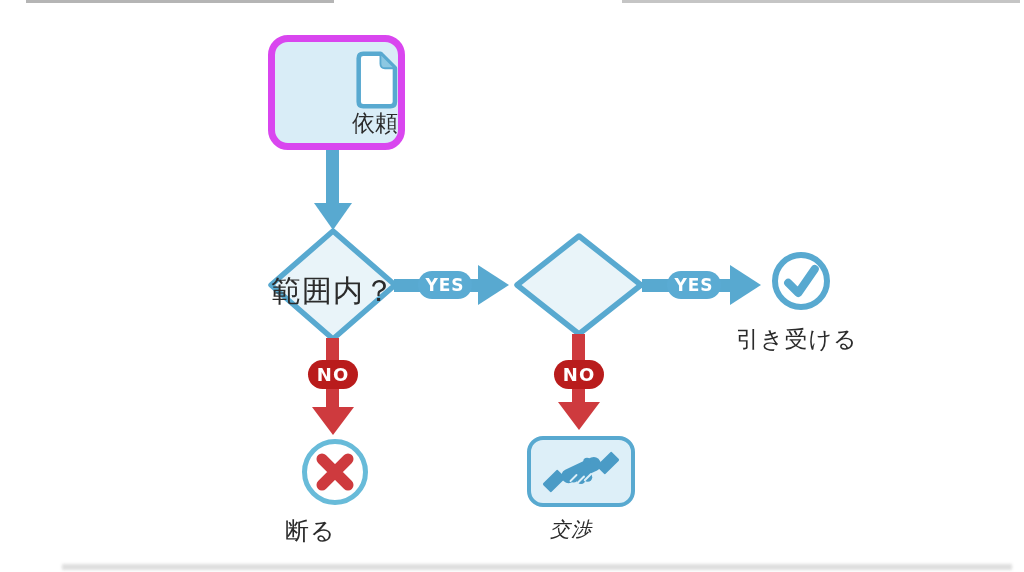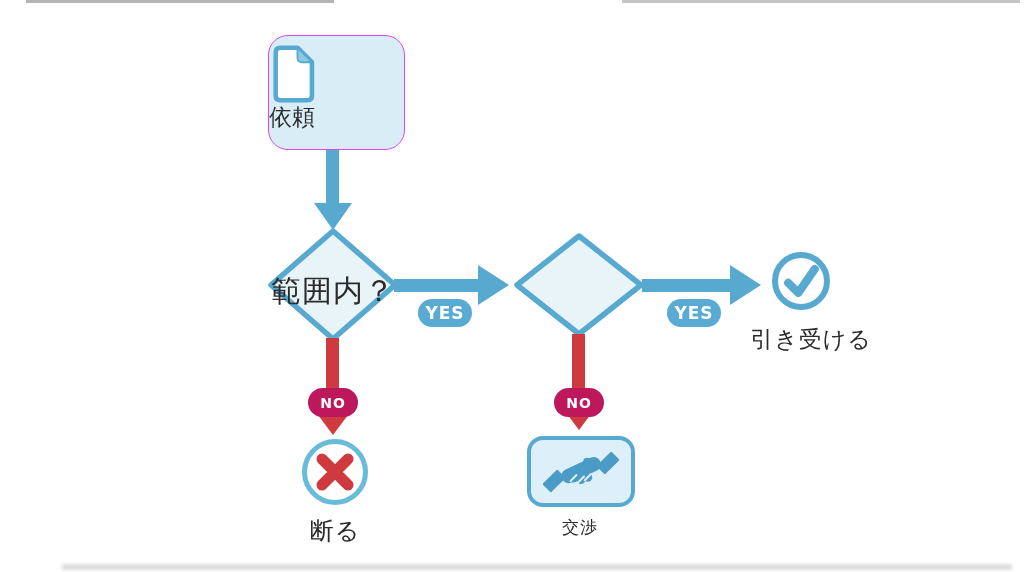--- a/index.html
+++ b/index.html
@@ -22,9 +22,9 @@
   
   .start-node{
     left:268px;top:35px;width:137px;height:115px;
-    background:#d9edf7;border:1px solid #d946ef;border-radius:20px;
+    background:#d9edf7;border:7px solid #d946ef;border-radius:20px;
     box-sizing:border-box;
-    display:flex;flex-direction:column;align-items:flex-start;justify-content:flex-start;
+    display:flex;flex-direction:column;align-items:flex-end;justify-content:flex-start;
     padding-top:9px;
   }
   .node-label{font-size:23px;line-height:26px;color:#2b2b2b;}

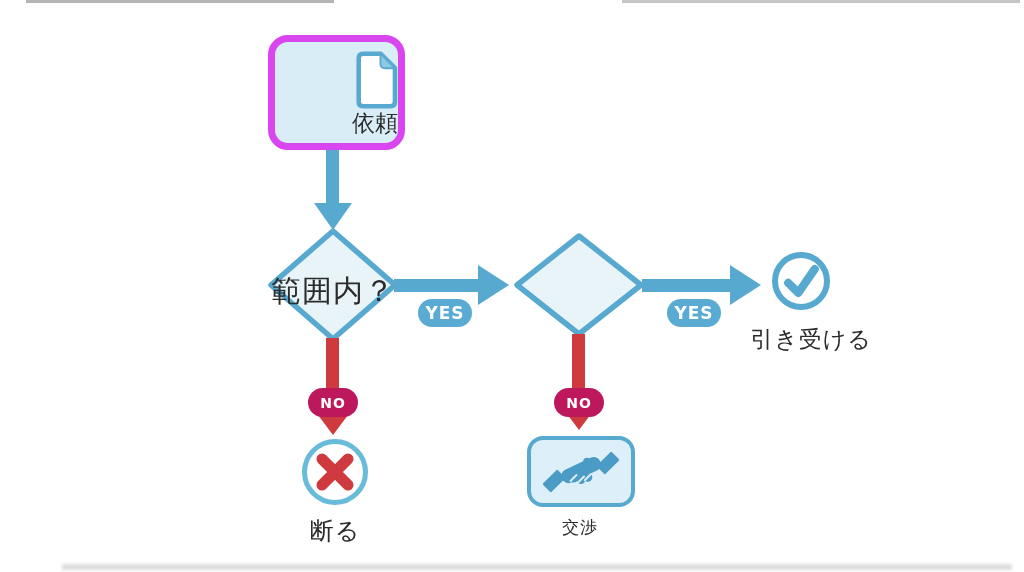--- a/index.html
+++ b/index.html
@@ -80,7 +80,7 @@
   .pill{
     border-radius:999px;color:#ffffff;font-weight:bold;
     display:flex;align-items:center;justify-content:center;
-    letter-spacing:1px;box-sizing:border-box;margin-top:28px;
+    letter-spacing:1px;box-sizing:border-box;
   }
   .pill-yes{background:#5aabd3;width:54px;height:28px;font-size:17px;}
   .pill-no{background:#be185d;width:50px;height:29px;font-size:14px;}

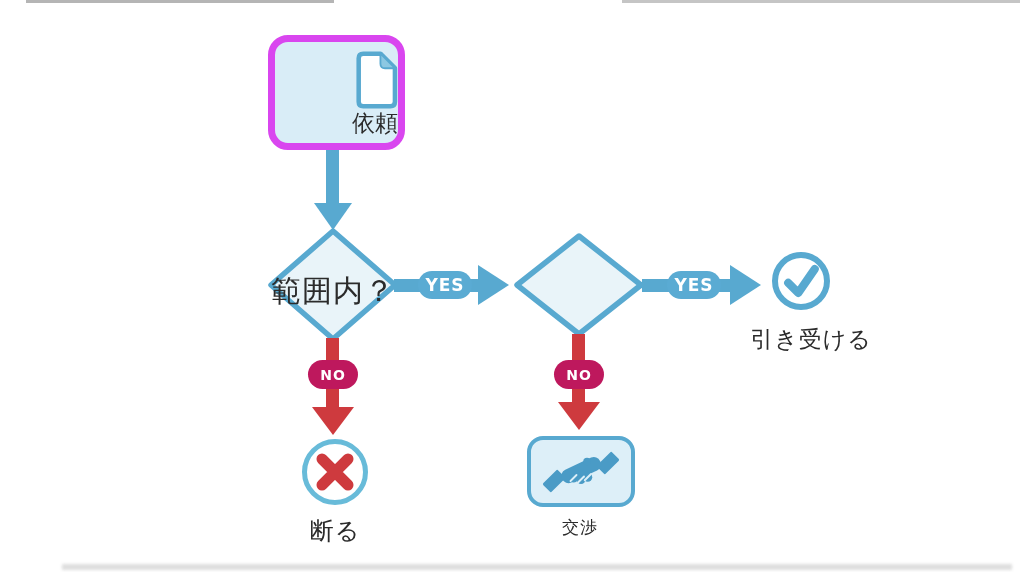--- a/index.html
+++ b/index.html
@@ -37,7 +37,7 @@
   .diamond-label-2{left:514px;top:271px;width:130px;}
 
   .outcome-label{
-    text-align:center;font-size:23px;color:#2b2b2b;letter-spacing:1px;
+    text-align:left;font-size:23px;color:#2b2b2b;letter-spacing:1px;
   }
   .accept-label{left:736px;top:324px;width:150px;}
   .decline-label{left:285px;top:515px;width:100px;font-size:24px;}

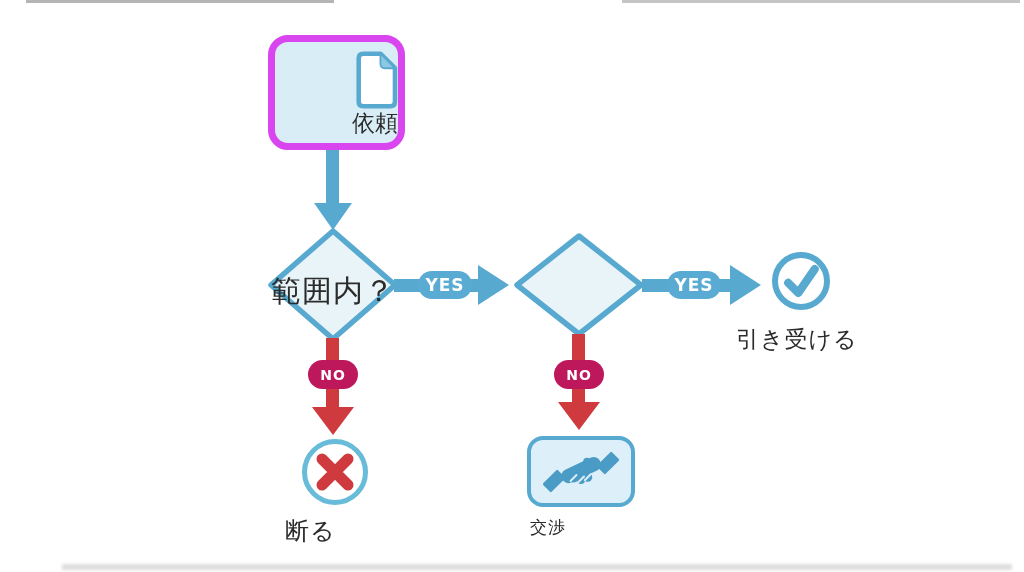--- a/index.html
+++ b/index.html
@@ -83,7 +83,7 @@
     letter-spacing:1px;box-sizing:border-box;
   }
   .pill-yes{background:#5aabd3;width:54px;height:28px;font-size:17px;}
-  .pill-no{background:#be185d;width:50px;height:29px;font-size:14px;}
+  .pill-no{background:#b91c1c;width:50px;height:29px;font-size:18px;}
 
   svg{display:block;}
 </style>

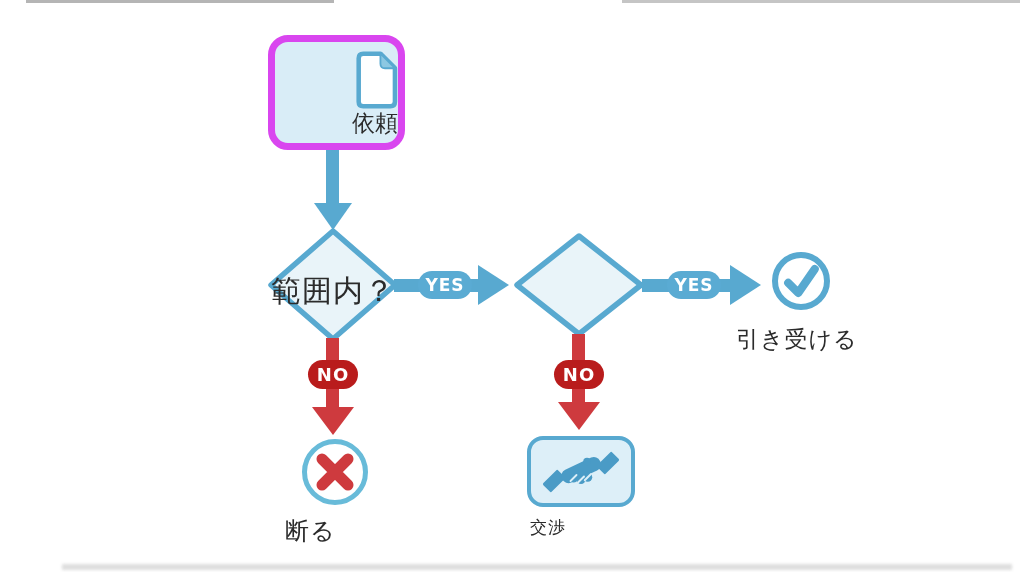--- a/index.html
+++ b/index.html
@@ -41,7 +41,7 @@
   }
   .accept-label{left:736px;top:324px;width:150px;}
   .decline-label{left:285px;top:515px;width:100px;font-size:24px;}
-  .negotiate-label{left:530px;top:516px;width:100px;font-size:17px;}
+  .negotiate-label{left:550px;top:516px;width:100px;font-size:20px;font-style:italic;}
 
   .circle-node{
     border-radius:50%;box-sizing:border-box;background:#ffffff;

